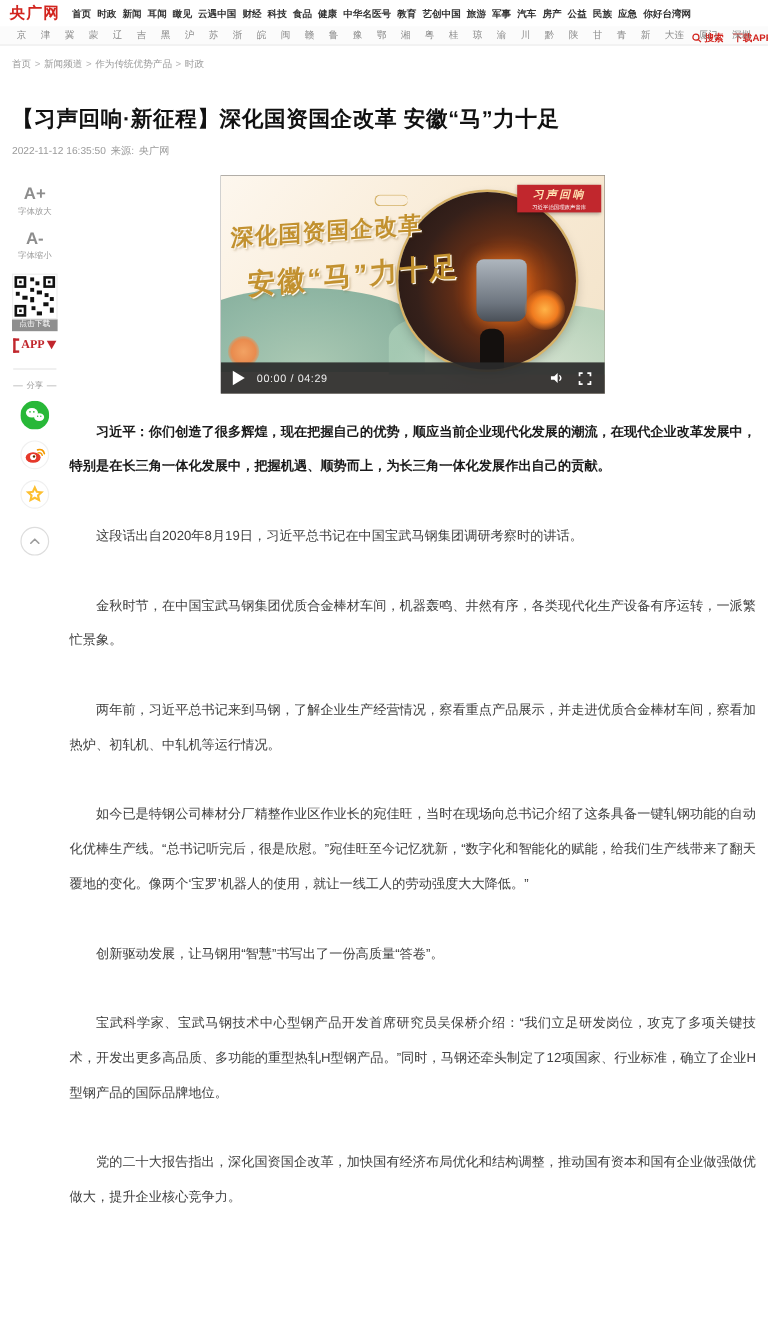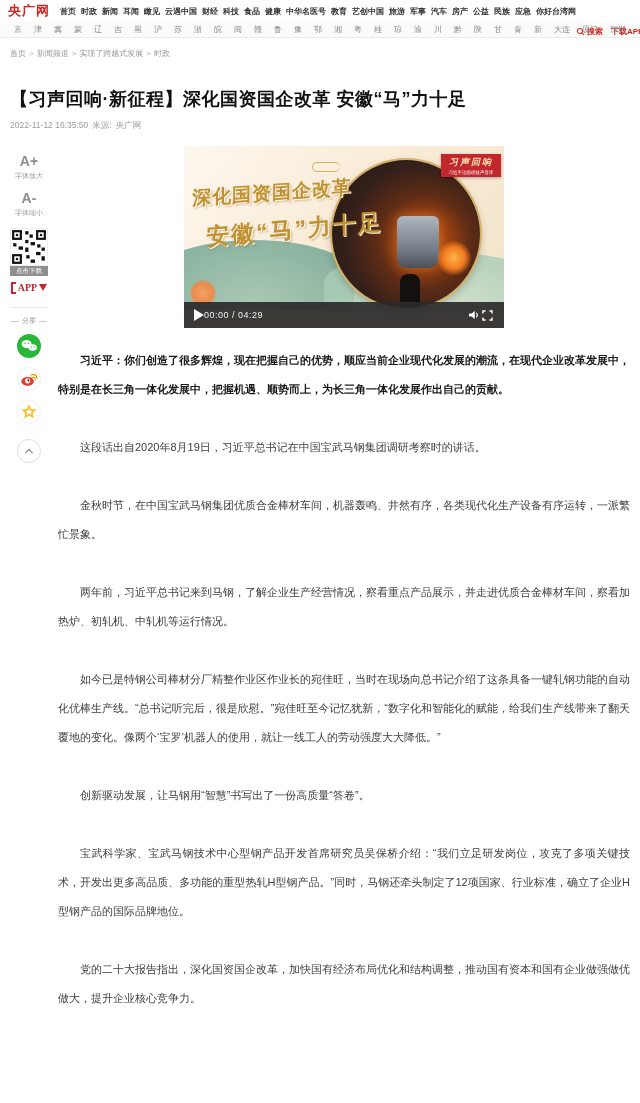--- a/index.html
+++ b/index.html
@@ -163,7 +163,7 @@
     <span>深圳</span>
   </nav>
 
-<div class="breadcrumb"><span class="crumb">首页</span><span class="sep">&gt;</span><span class="crumb">新闻频道</span><span class="sep">&gt;</span><span class="crumb">实现了跨越式发展</span><span class="sep">&gt;</span><span class="crumb">时政</span></div>
+<div class="breadcrumb"><span class="crumb">首页</span><span class="sep">&gt;</span><span class="crumb">新闻频道</span><span class="sep">&gt;</span><span class="crumb">作为传统优势产品</span><span class="sep">&gt;</span><span class="crumb">时政</span></div>
 
 <h1 class="title">【习声回响·新征程】深化国资国企改革 安徽“马”力十足</h1>
 

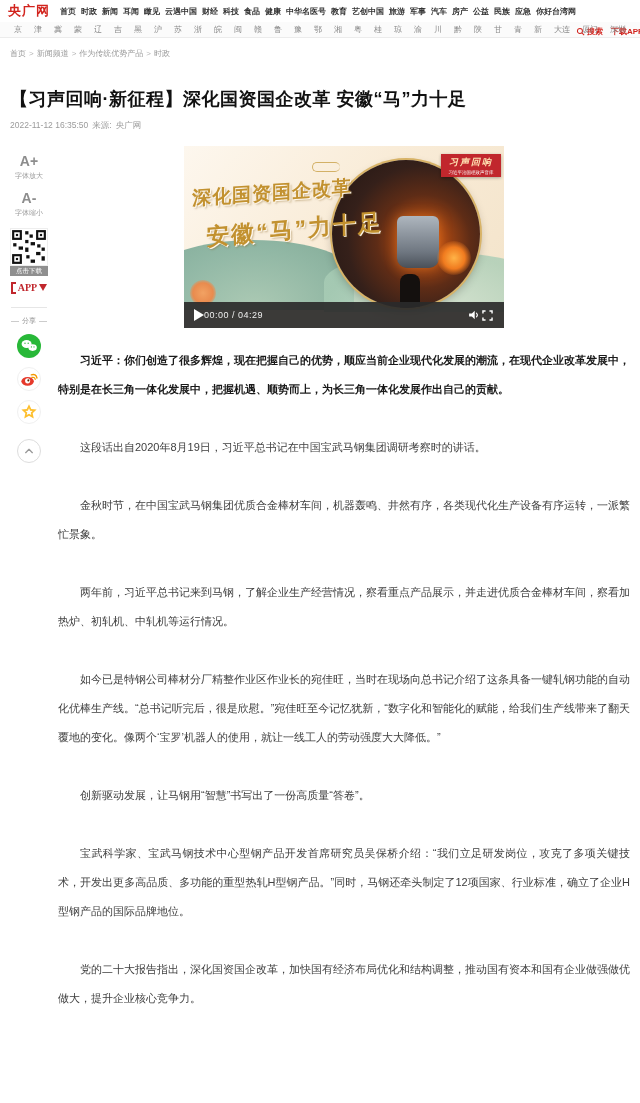--- a/index.html
+++ b/index.html
@@ -73,7 +73,7 @@
   .ladle { position:absolute; left:44%; top:38%; width:42px; height:52px; background:linear-gradient(180deg,#aeb6be,#6e7680 70%,#4a5058); border-radius:6px 6px 10px 10px; box-shadow:0 0 12px rgba(255,140,40,.5); }
   .glow { position:absolute; right:6%; top:55%; width:34px; height:34px; border-radius:50%; background:radial-gradient(circle,#ffb347 0%,#f07b1f 45%,rgba(240,123,31,0) 75%); }
   .worker { position:absolute; left:46%; bottom:0; width:20px; height:34px; background:#14100e; border-radius:8px 8px 0 0; }
-  .badge { position:absolute; right:3px; top:8px; width:60px; background:#c1272d; color:#fff; padding:2px 3px; text-align:center; box-shadow:0 1px 3px rgba(0,0,0,.3); }
+  .badge { position:absolute; right:3px; top:8px; width:70px; background:#c1272d; color:#fff; padding:2px 3px; text-align:center; box-shadow:0 1px 3px rgba(0,0,0,.3); }
   .badge-l1 { font-size:9px; font-weight:bold; color:#ffe3b3; letter-spacing:2px; font-style:italic; }
   .badge-l2 { font-size:4.5px; margin-top:1px; white-space:nowrap; }
   .cloud { position:absolute; left:128px; top:16px; width:28px; height:10px; border:1.5px solid #caa24a; border-radius:10px; border-right:none; opacity:.8; }

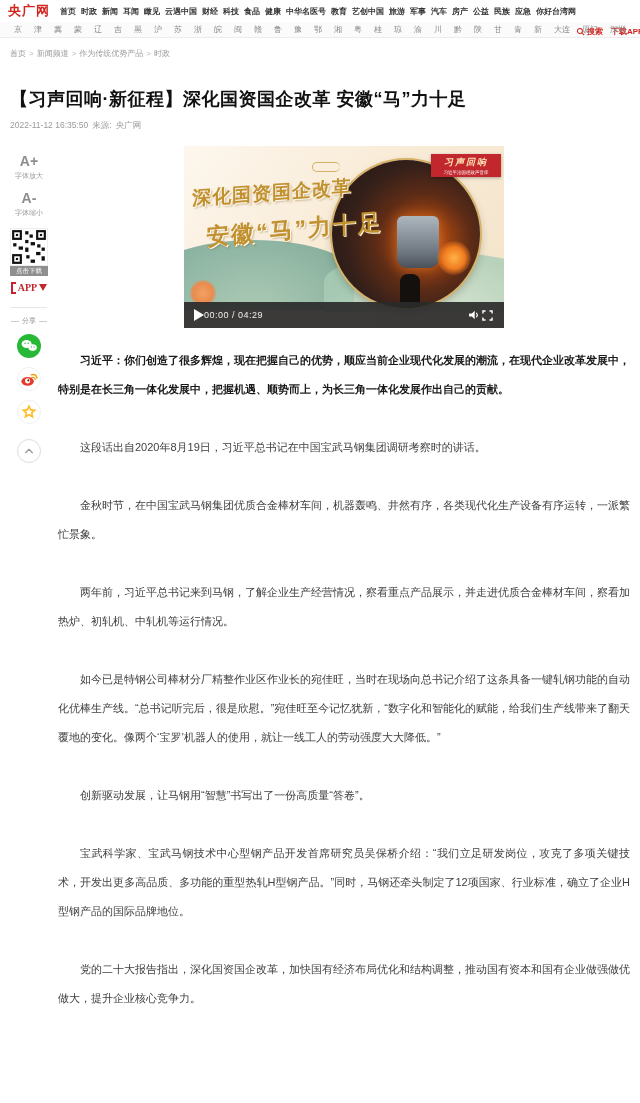--- a/index.html
+++ b/index.html
@@ -80,7 +80,7 @@
   .hill1 { position:absolute; left:-30px; bottom:18px; width:200px; height:70px; border-radius:50% 50% 0 0; background:radial-gradient(ellipse at 50% 100%,#9fc4ae 0%,#7fae9b 60%,#6d9f8c 100%); opacity:.85; }
   .hill2 { position:absolute; right:-40px; bottom:16px; width:220px; height:60px; border-radius:50% 50% 0 0; background:radial-gradient(ellipse at 50% 100%,#cfe3d2 0%,#a9cdb6 70%); opacity:.8; }
   .flower { position:absolute; left:6px; bottom:22px; width:26px; height:26px; border-radius:50%; background:radial-gradient(circle,#f2a263 0%,#e98b4e 55%,rgba(233,139,78,0) 80%); }
-  .controls { position:absolute; left:0; right:0; bottom:0; height:26px; background:rgba(42,42,42,.92); display:flex; align-items:center; padding:0 10px; }
+  .controls { position:absolute; left:0; right:0; bottom:0; height:26px; background:rgba(42,42,42,.92); display:flex; align-items:center; padding:0 10px; gap:10px; }
   .play-btn { width:0; height:0; border-top:6px solid transparent; border-bottom:6px solid transparent; border-left:10px solid #fff; cursor:pointer; }
   .time { color:#eee; font-size:9px; letter-spacing:.5px; }
   .ctrl-spacer { flex:1; }

